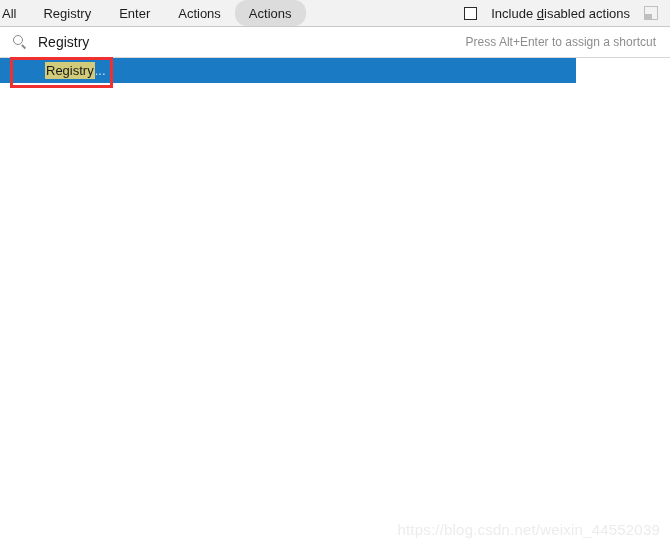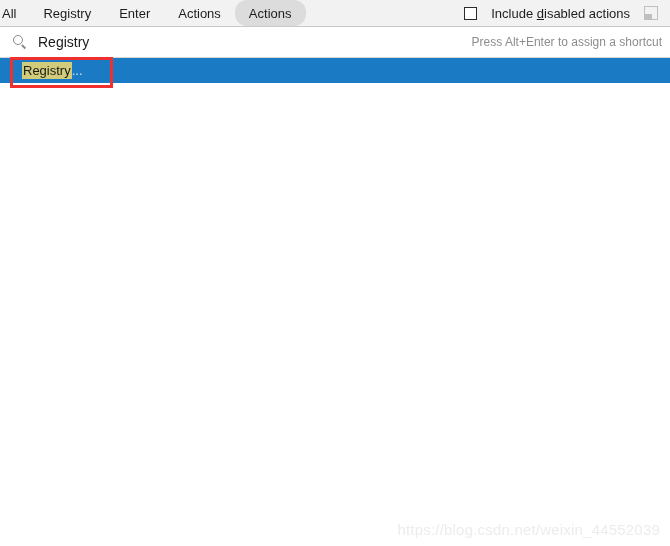--- a/index.html
+++ b/index.html
@@ -168,7 +168,7 @@
   }
   .shortcut-hint {
     margin-left: auto;
-    margin-right: 8px;
+    margin-right: 14px;
     font-size: 12px;
     color: #8d8d8d;
     white-space: nowrap;

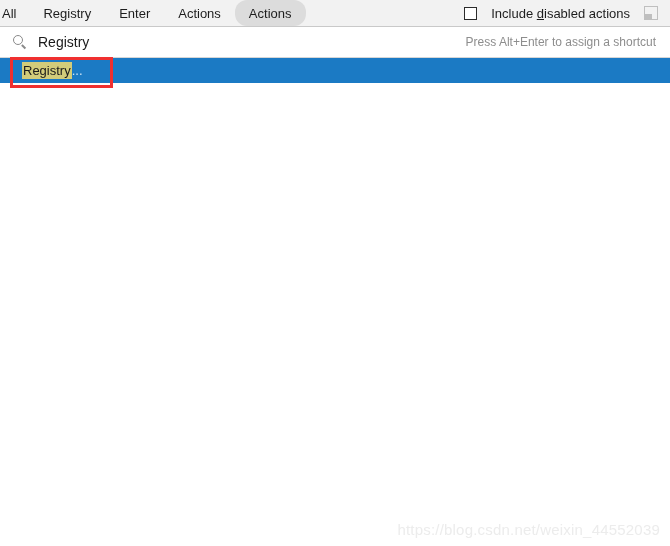--- a/index.html
+++ b/index.html
@@ -185,13 +185,14 @@
   }
   .result-row {
     position: relative;
-    width: 670px;
+    width: 576px;
     height: 25px;
     background: #1b7ac4;
     display: flex;
     align-items: center;
     cursor: default;
     box-sizing: border-box;
+    padding-left: 23px;
   }
   .result-label {
     margin-left: 22px;

